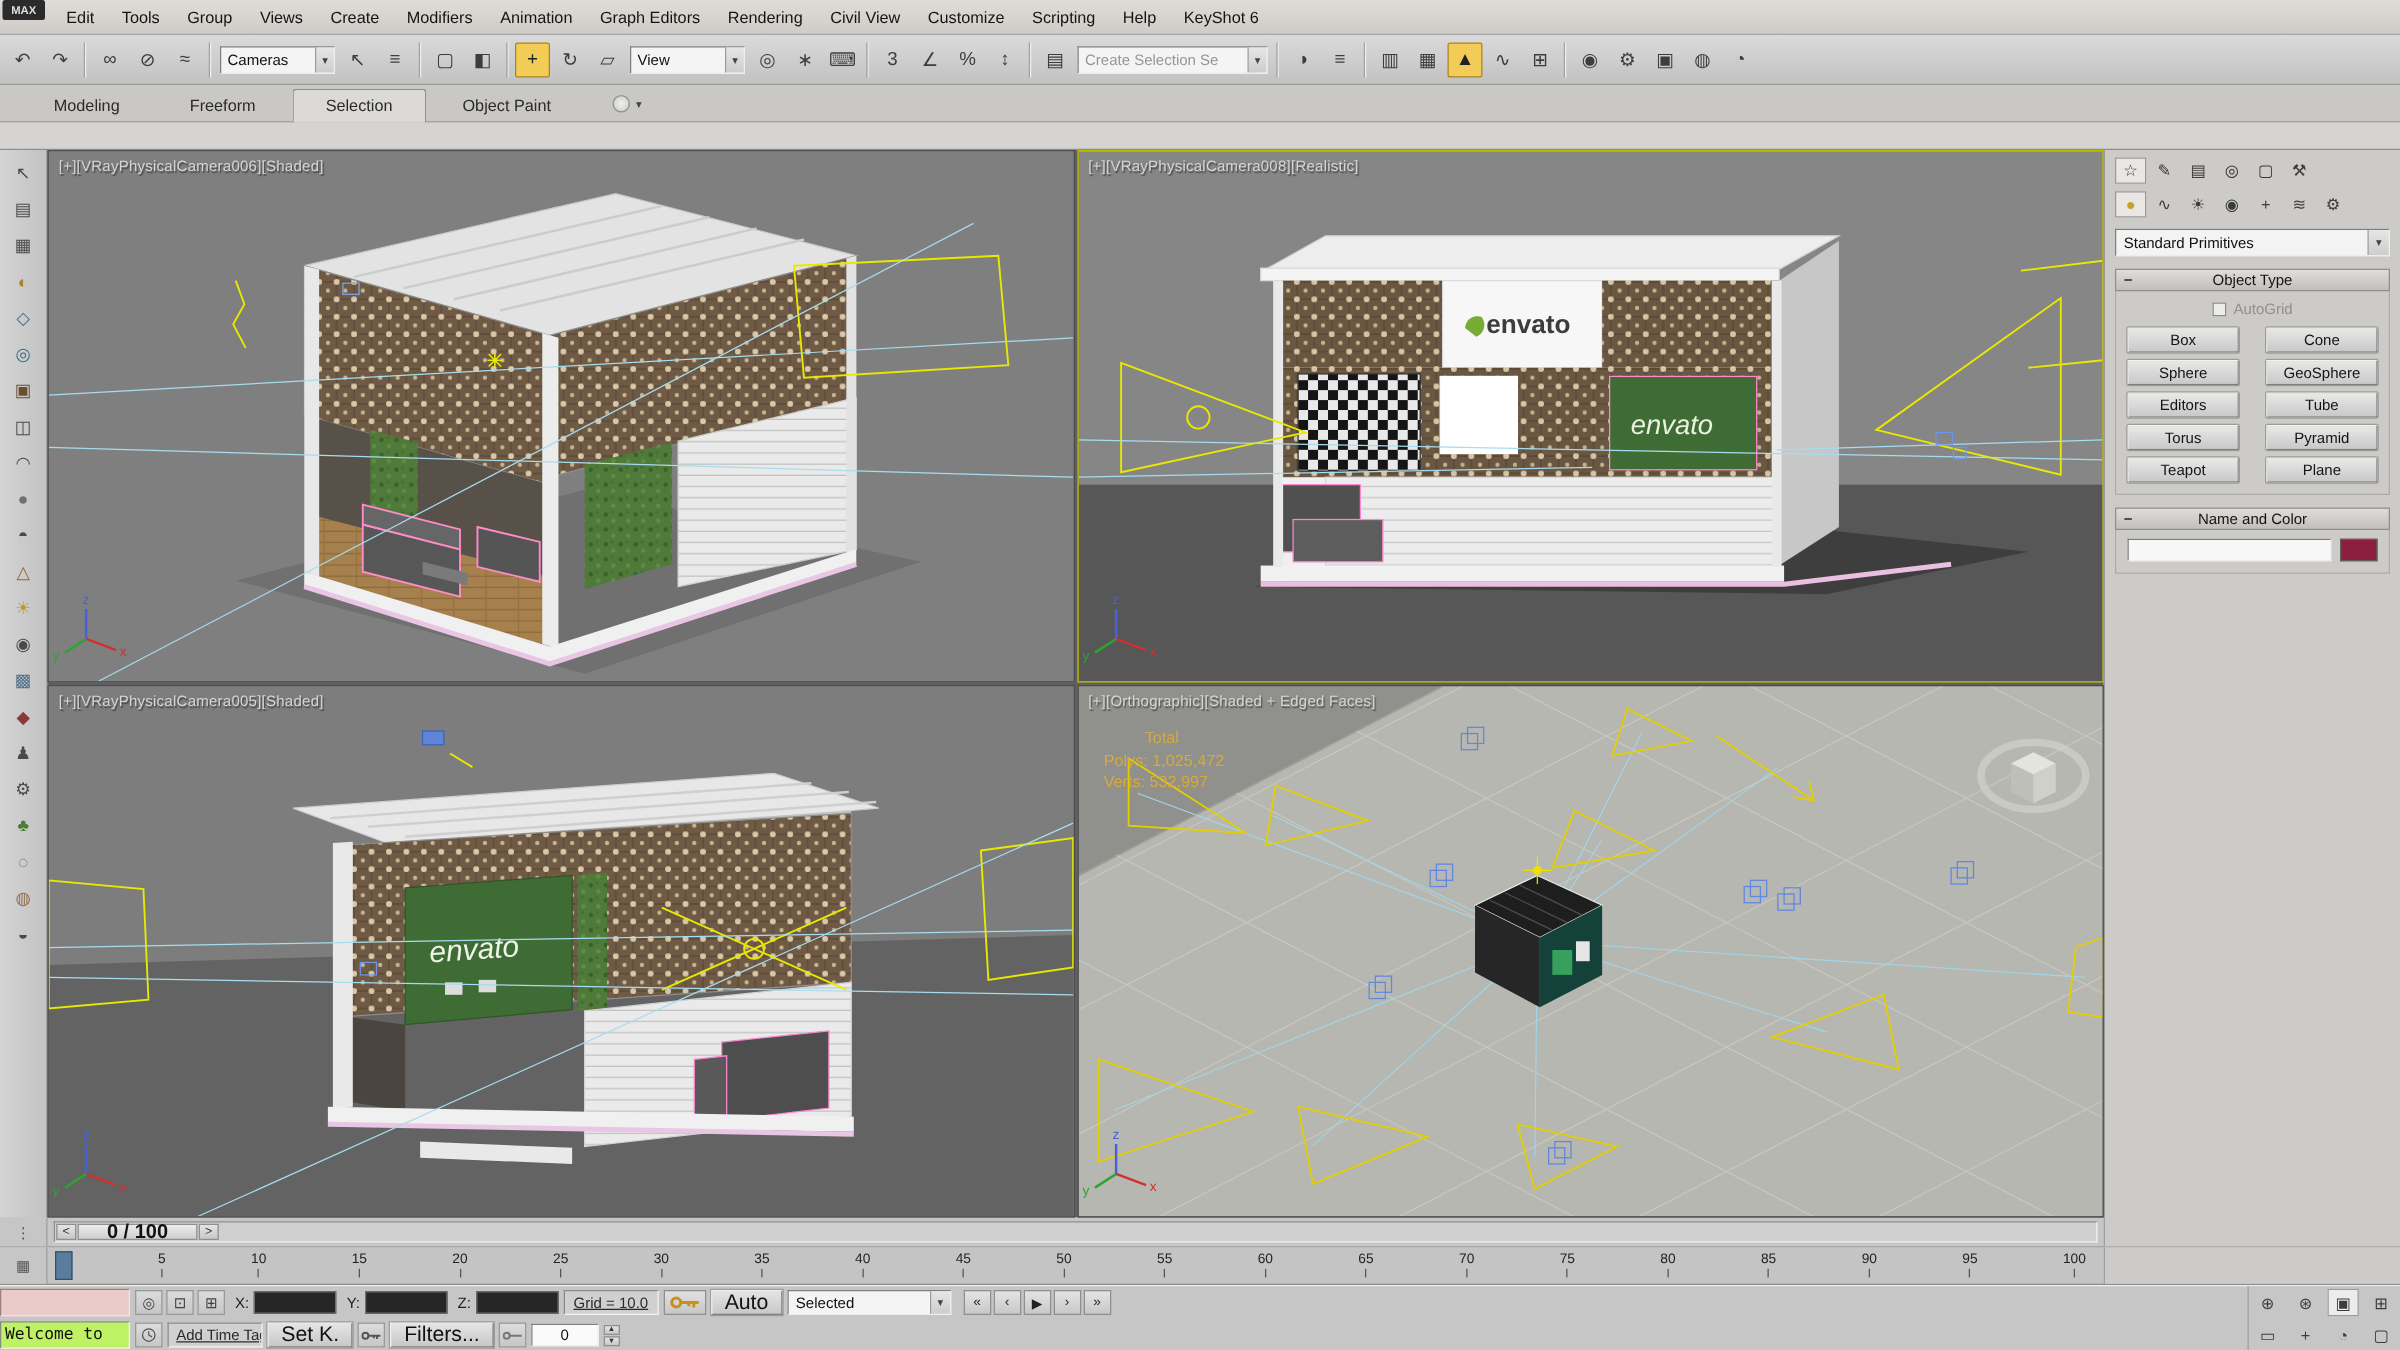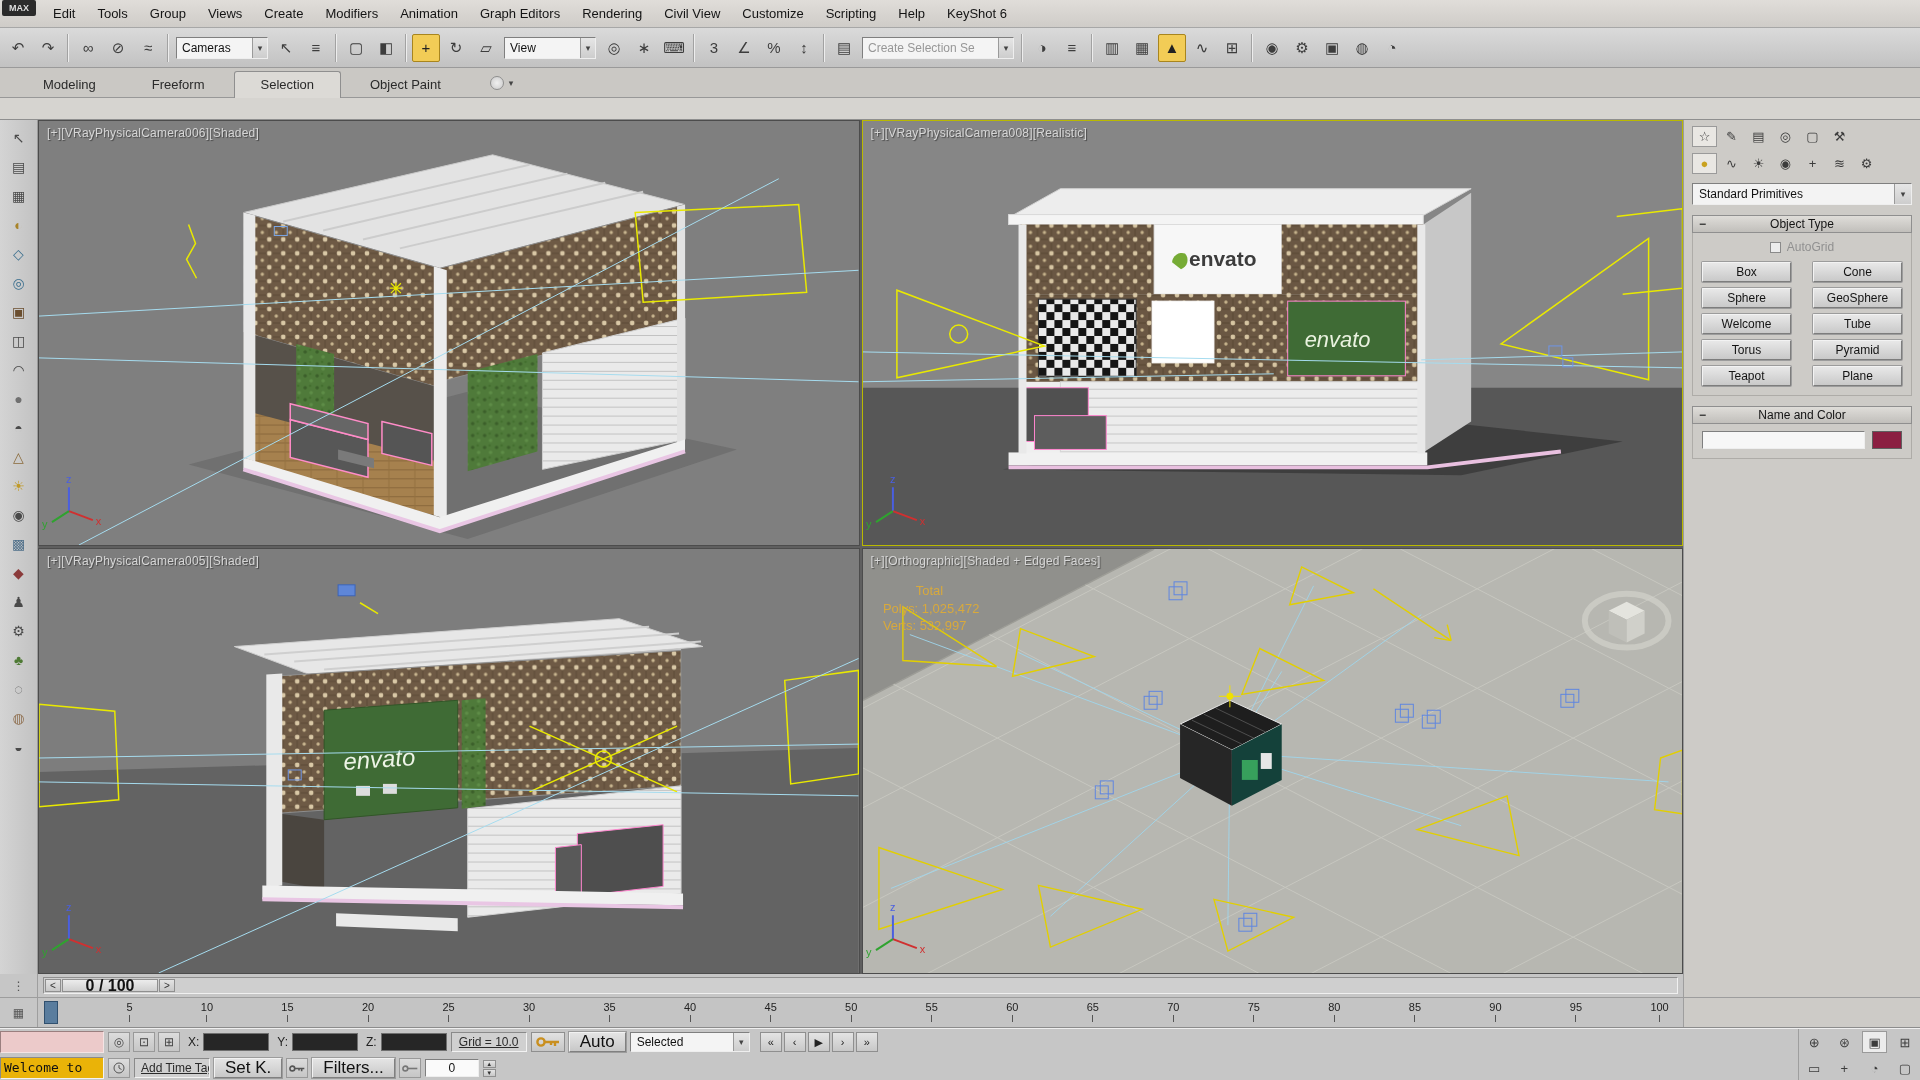--- a/index.html
+++ b/index.html
@@ -567,7 +567,7 @@
               <span class="cp-btn">Cone</span>
               <span class="cp-btn">Sphere</span>
               <span class="cp-btn">GeoSphere</span>
-              <span class="cp-btn">Welcome</span>
+              <span class="cp-btn">Editors</span>
               <span class="cp-btn">Tube</span>
               <span class="cp-btn">Torus</span>
               <span class="cp-btn">Pyramid</span>

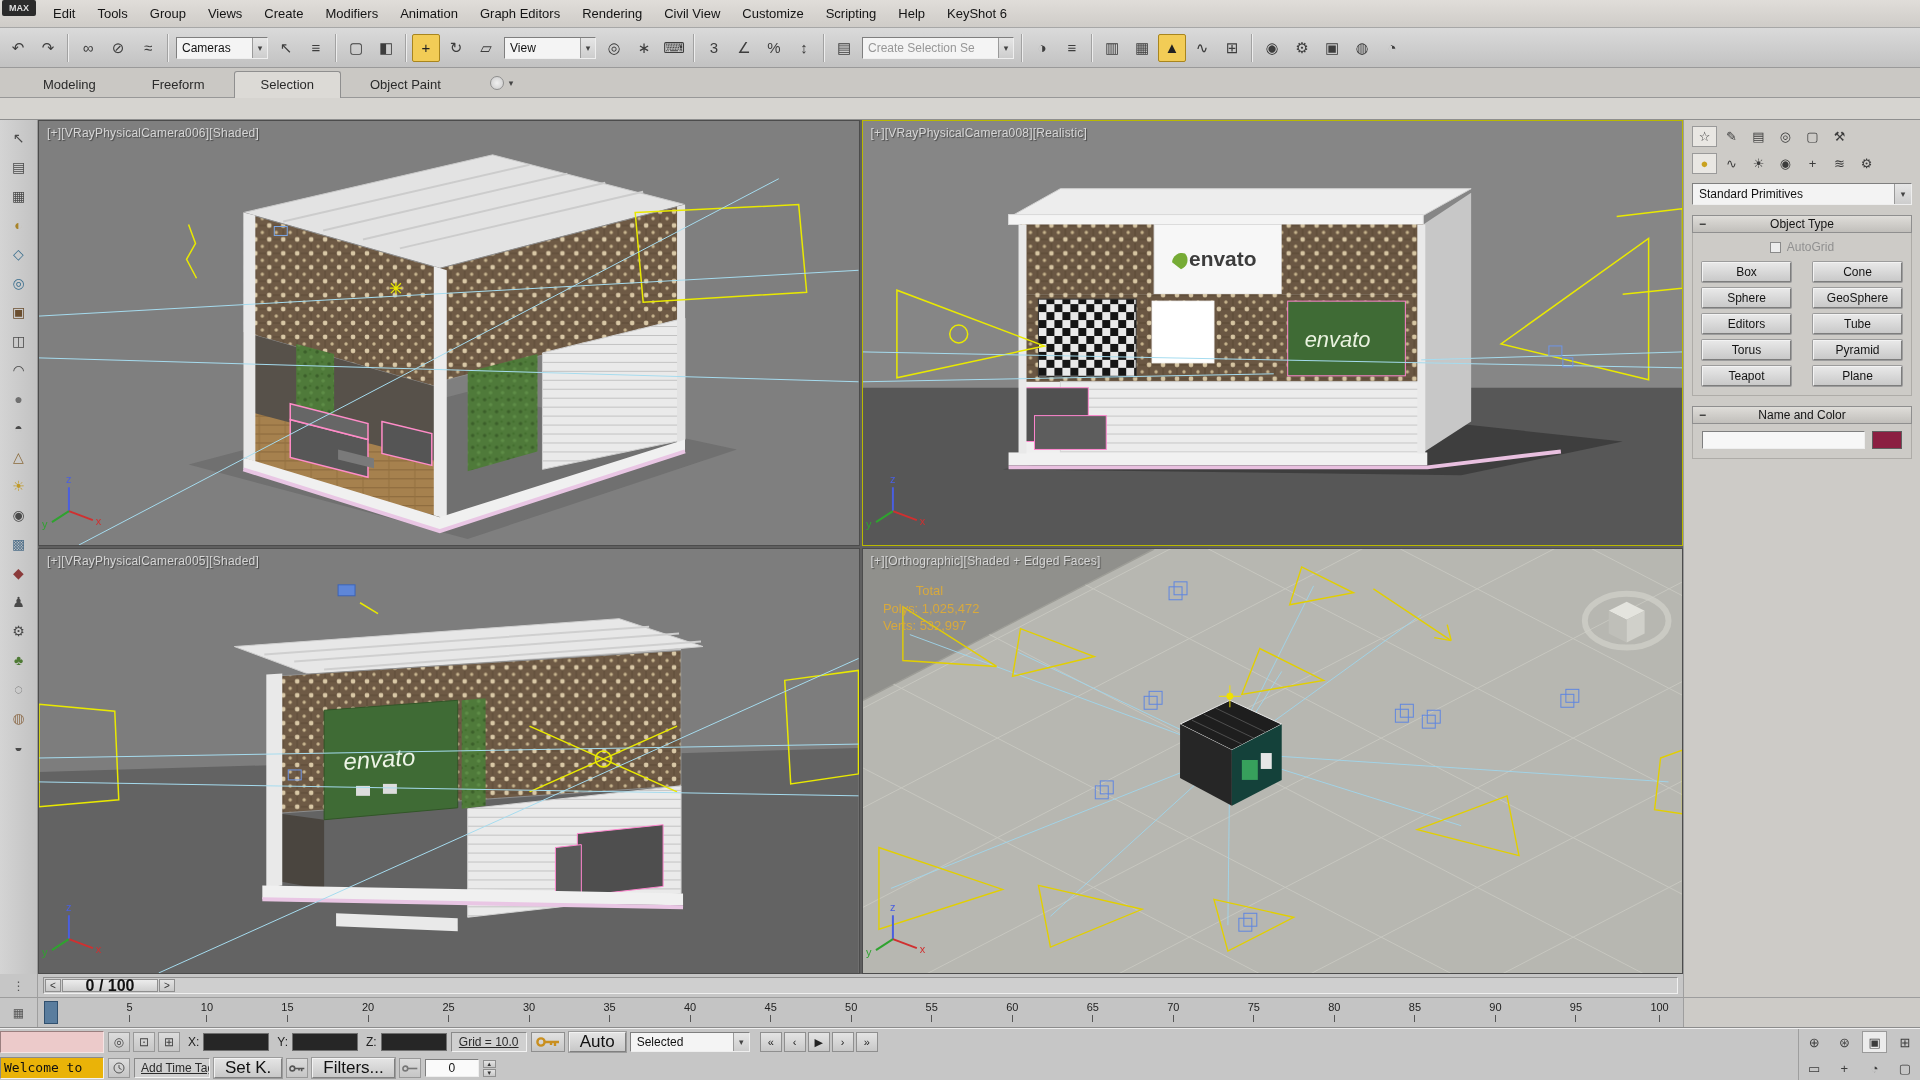--- a/index.html
+++ b/index.html
@@ -89,7 +89,7 @@
   .dfield{width:66px;height:18px;background:#262626;border:1px solid #6f6f6f;flex:none;}
   .keybtn{width:34px;height:20px;display:flex;align-items:center;justify-content:center;background:linear-gradient(#e2e2e2,#c6c6c6);border:1px solid #8f8f8f;flex:none;}
   .rbtn{height:20px;padding:0 10px;display:flex;align-items:center;justify-content:center;font-size:17px;background:linear-gradient(#e4e4e4,#c8c8c8);border:1px solid;border-color:#f2f2f2 #808080 #808080 #f2f2f2;box-shadow:0 0 0 1px #9c9c9c;flex:none;}
-  .sdd{width:120px;height:20px;background:#f4f4f4;border:1px solid;border-color:#7f7f7f #eee #eee #7f7f7f;display:flex;align-items:center;flex:none;}
+  .sdd{width:131px;height:20px;background:#f4f4f4;border:1px solid;border-color:#7f7f7f #eee #eee #7f7f7f;display:flex;align-items:center;flex:none;}
   .sdd .val{flex:1;padding-left:6px;}
   .sdd .car{width:16px;align-self:stretch;background:linear-gradient(#e6e6e6,#cdcdcd);border-left:1px solid #9a9a9a;display:flex;align-items:center;justify-content:center;font-size:9px;color:#444;}
   .pb{display:flex;gap:2px;margin-left:6px;flex:none;}

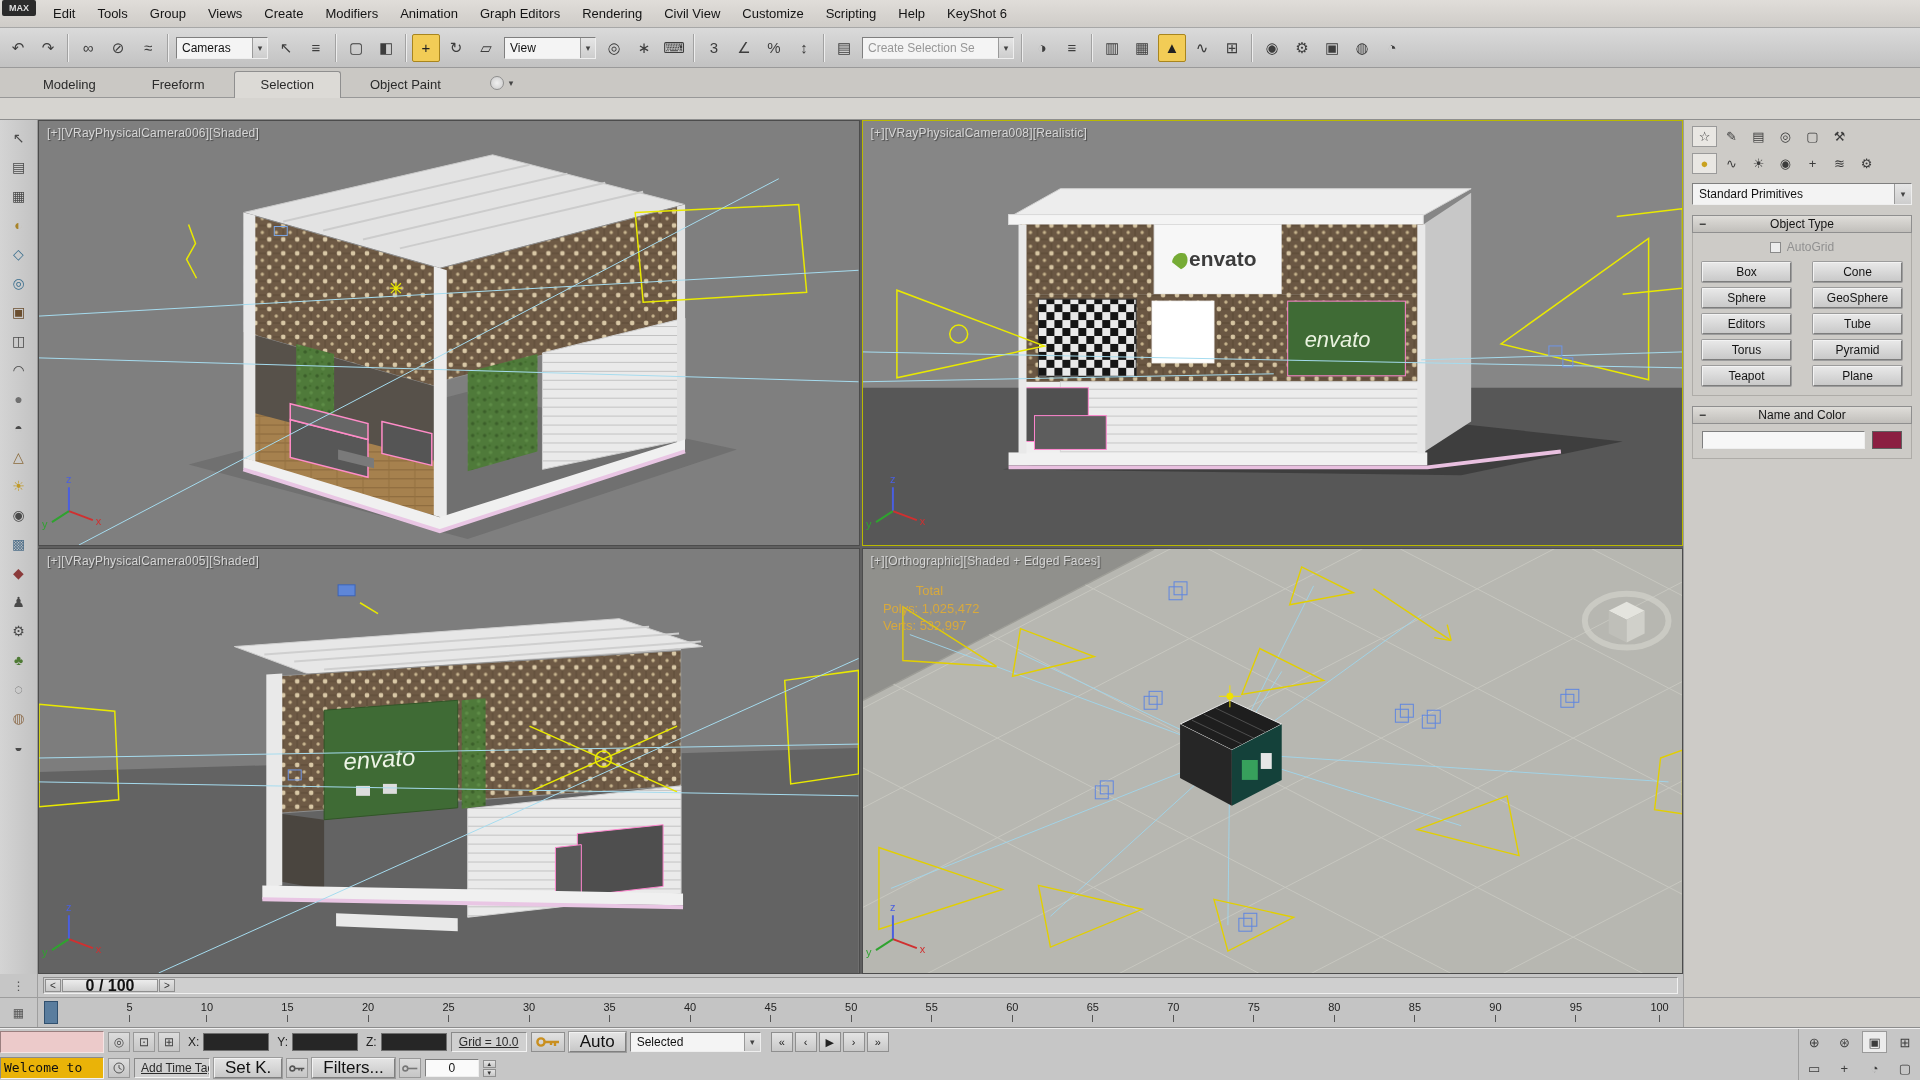--- a/index.html
+++ b/index.html
@@ -80,7 +80,7 @@
   .statusbar{position:relative;height:52px;background:#c6c6c6;padding-right:122px;border-top:1px solid #efefef;}
   .sb-row{display:flex;align-items:center;height:26px;gap:4px;padding-right:4px;}
   .macro{width:104px;height:22px;background:#eccaca;border:1px solid;border-color:#9a7f7f #f4e4e4 #f4e4e4 #9a7f7f;flex:none;}
-  .listener{width:104px;height:22px;background:#eab308;border:1px solid;border-color:#8a8a8a #f2f2f2 #f2f2f2 #8a8a8a;font-family:"DejaVu Sans Mono",monospace;font-size:13px;line-height:20px;padding-left:3px;white-space:nowrap;overflow:hidden;flex:none;}
+  .listener{width:104px;height:22px;background:#bef264;border:1px solid;border-color:#8a8a8a #f2f2f2 #f2f2f2 #8a8a8a;font-family:"DejaVu Sans Mono",monospace;font-size:13px;line-height:20px;padding-left:3px;white-space:nowrap;overflow:hidden;flex:none;}
   .sfield{background:#d0d0d0;border:1px solid;border-color:#8a8a8a #f2f2f2 #f2f2f2 #8a8a8a;height:20px;line-height:18px;font-size:12px;color:#2a2a2a;padding:0 6px;white-space:nowrap;overflow:hidden;}
   .grow{flex:1;}
   .w92{width:76px;text-align:center;flex:none;text-decoration:underline;}

